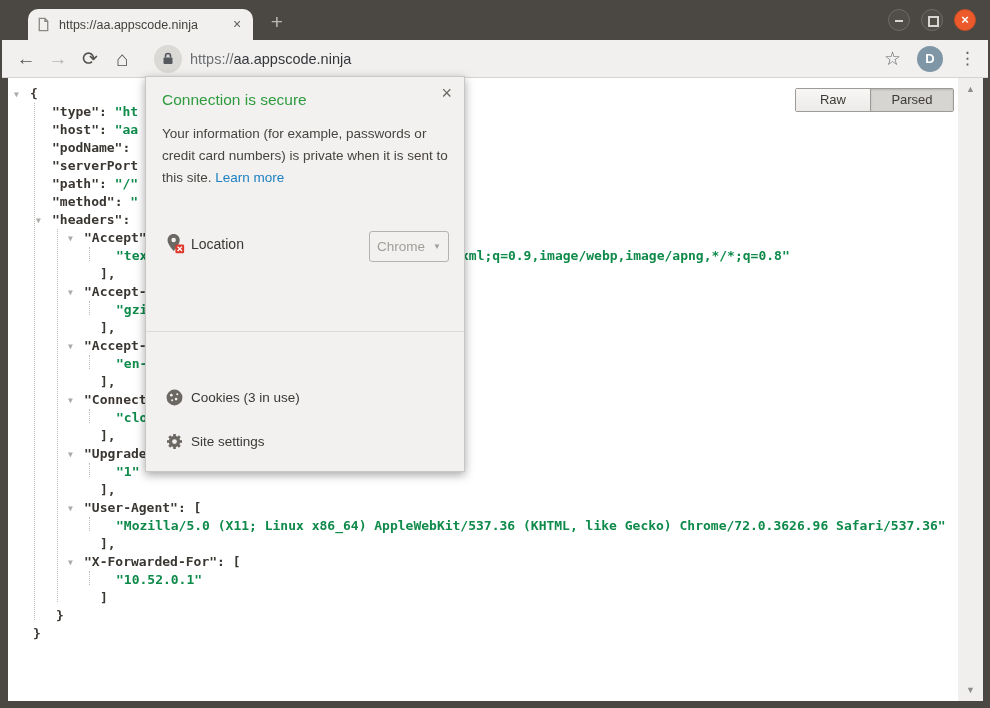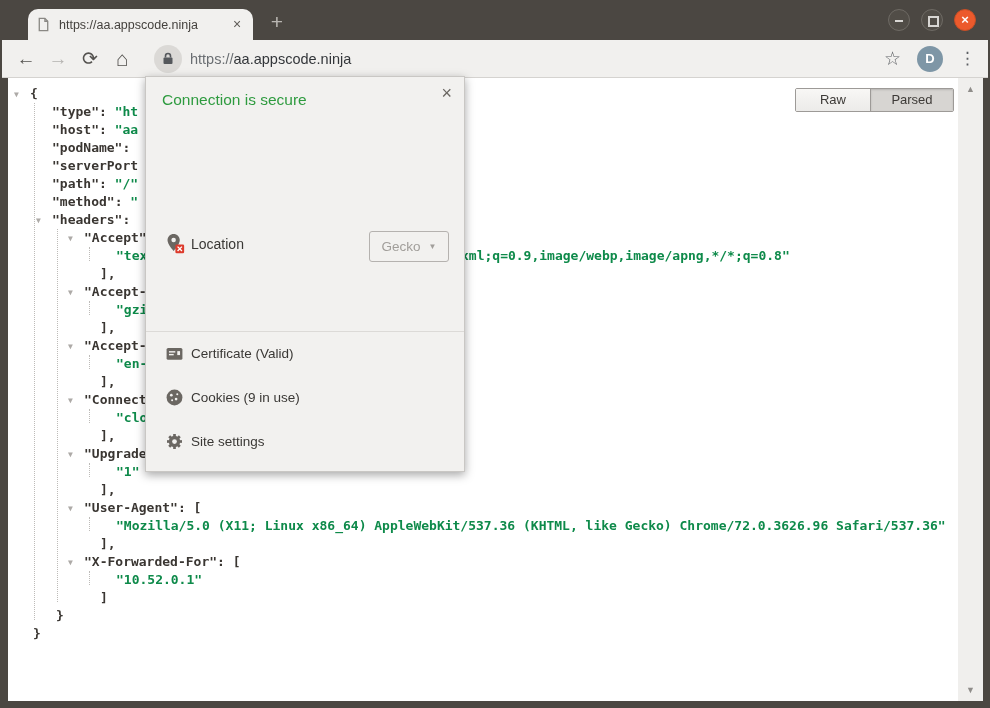--- a/index.html
+++ b/index.html
@@ -163,6 +163,7 @@
   <div class="popup">
     <span class="popup-close">×</span>
     <div class="popup-title">Connection is secure</div>
+    <div class="popup-body"><span>Your information (for example, passwords or credit card numbers) is private when it is sent to this site. </span><a href="#">Learn more</a></div>
 
     <span class="loc-icon">
       <svg width="21" height="22" viewBox="0 0 24 25">

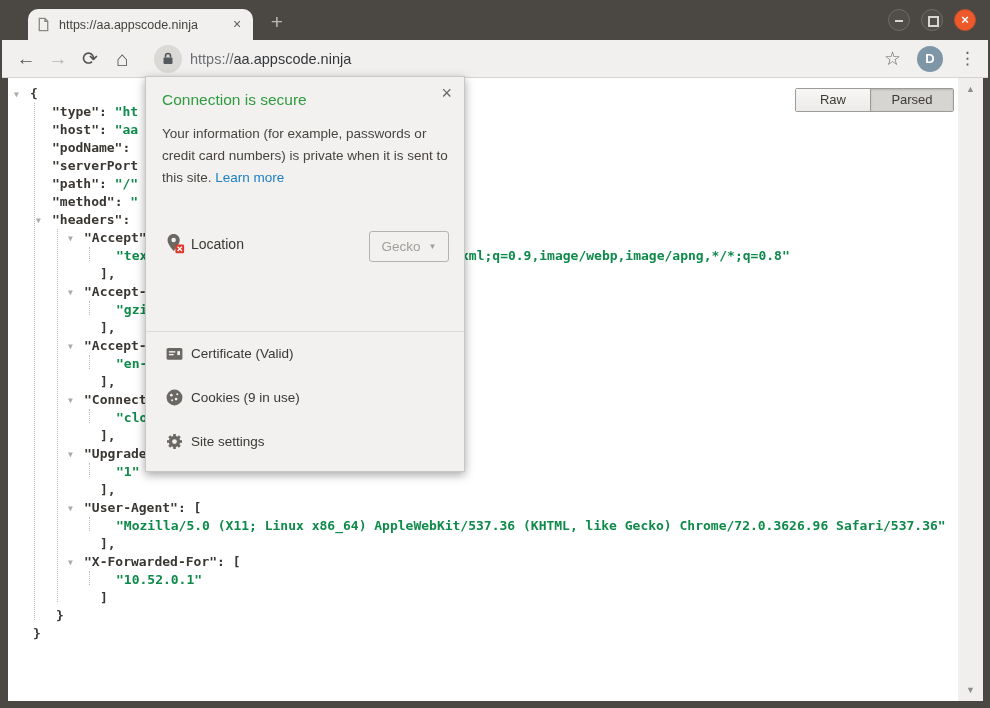--- a/index.html
+++ b/index.html
@@ -175,7 +175,7 @@
     </span>
     <div class="loc-label">Location</div>
     <div class="dropdown">
-      <span>Gecko</span>
+      <span>Chrome</span>
       <span class="chev">▼</span>
     </div>
 

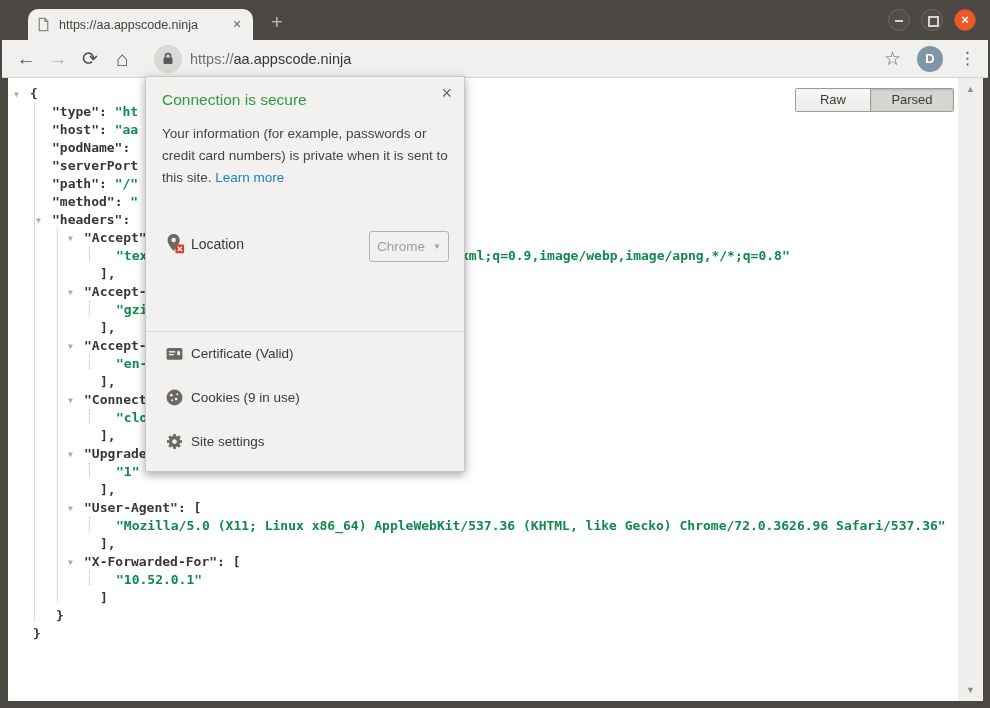--- a/index.html
+++ b/index.html
@@ -181,17 +181,6 @@
 
     <div class="popup-sep"></div>
 
-    <div class="prow" style="top:264px">
-      <span class="picon">
-        <svg width="19" height="19" viewBox="0 0 24 24">
-          <rect x="2" y="5" width="20" height="15" rx="2" fill="#6b6762"></rect>
-          <rect x="5" y="9" width="8" height="1.8" fill="#f2f1ef"></rect>
-          <rect x="5" y="12.5" width="6" height="1.8" fill="#f2f1ef"></rect>
-          <rect x="15.5" y="9" width="3.5" height="5" fill="#f2f1ef"></rect>
-        </svg>
-      </span>
-      <span class="plabel">Certificate (Valid)</span>
-    </div>
 
     <div class="prow" style="top:308px">
       <span class="picon">

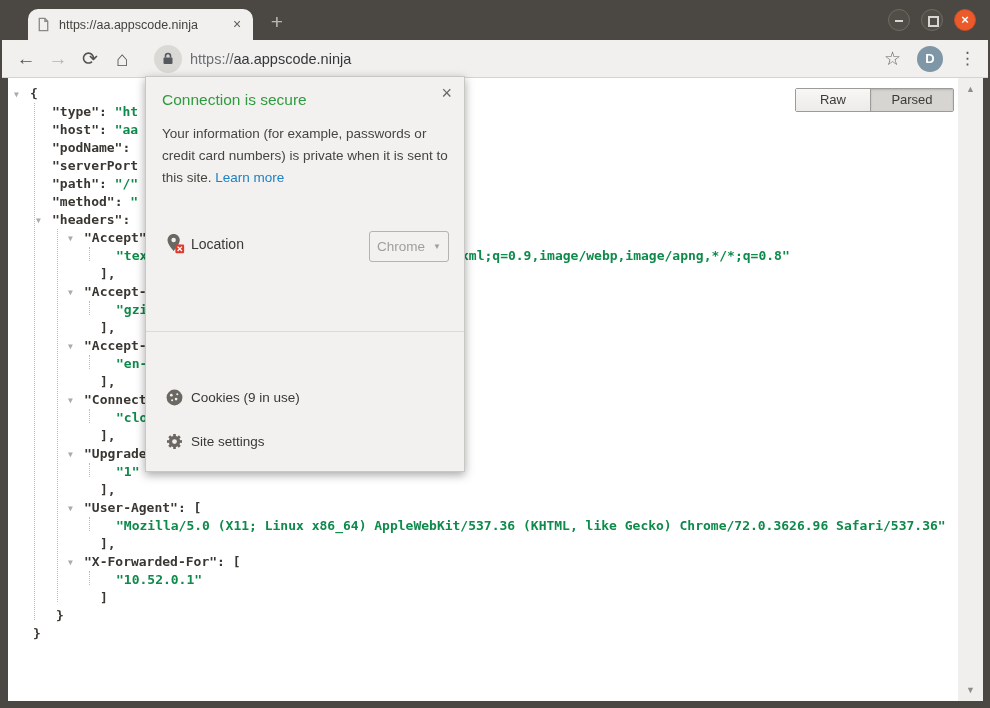--- a/index.html
+++ b/index.html
@@ -192,7 +192,7 @@
           <circle cx="15.5" cy="8" r="1.3" fill="#f2f1ef"></circle>
         </svg>
       </span>
-      <span class="plabel">Cookies (9 in use)</span>
+      <span class="plabel">Cookies (3 in use)</span>
     </div>
 
     <div class="prow" style="top:352px">

